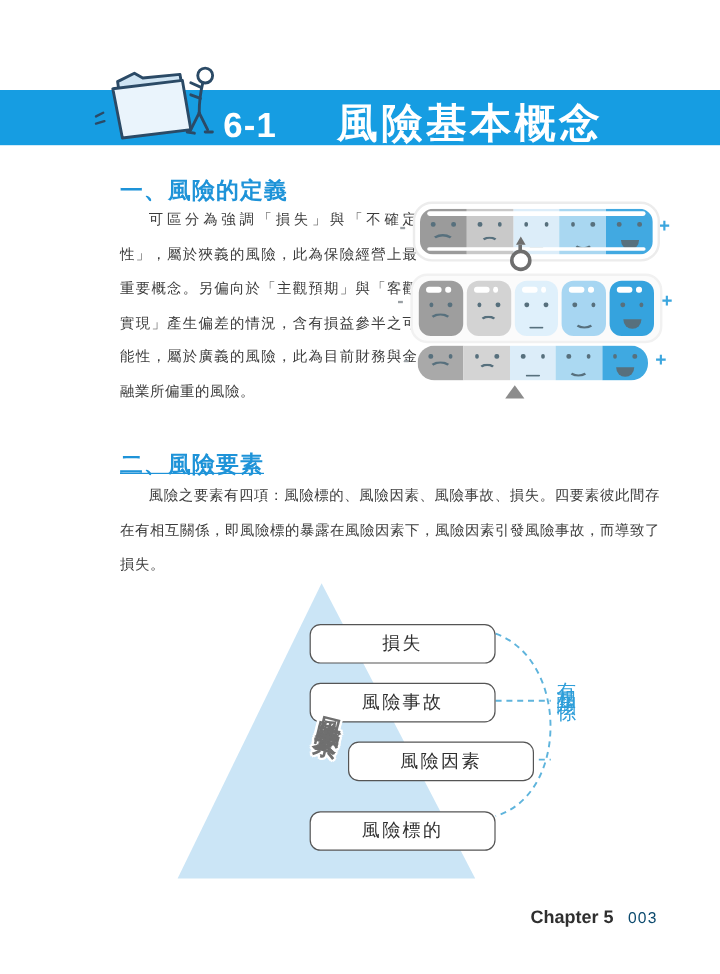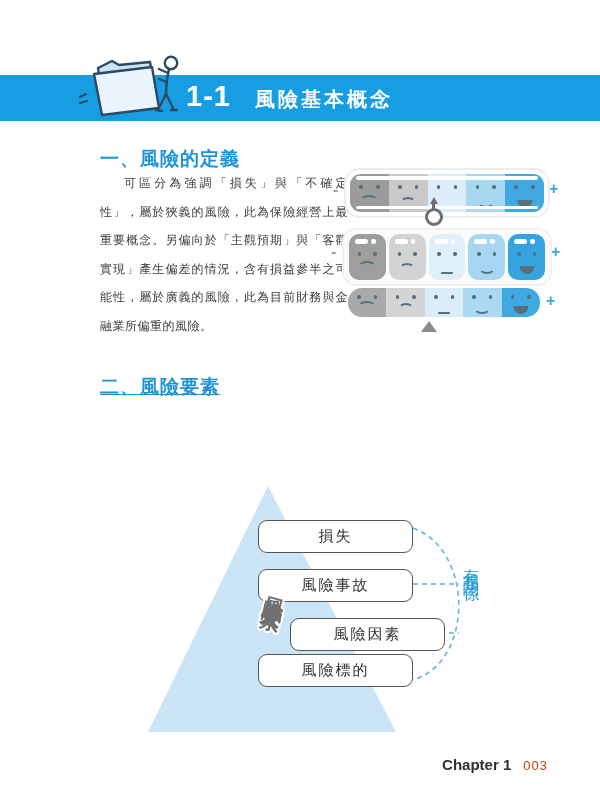--- a/index.html
+++ b/index.html
@@ -119,7 +119,7 @@
     </svg>
   </div>
   <div class="banner-title">
-    <span class="banner-num">1-1</span>
+    <span class="banner-num">6-1</span>
     <span class="banner-text">風險基本概念</span>
   </div>
 

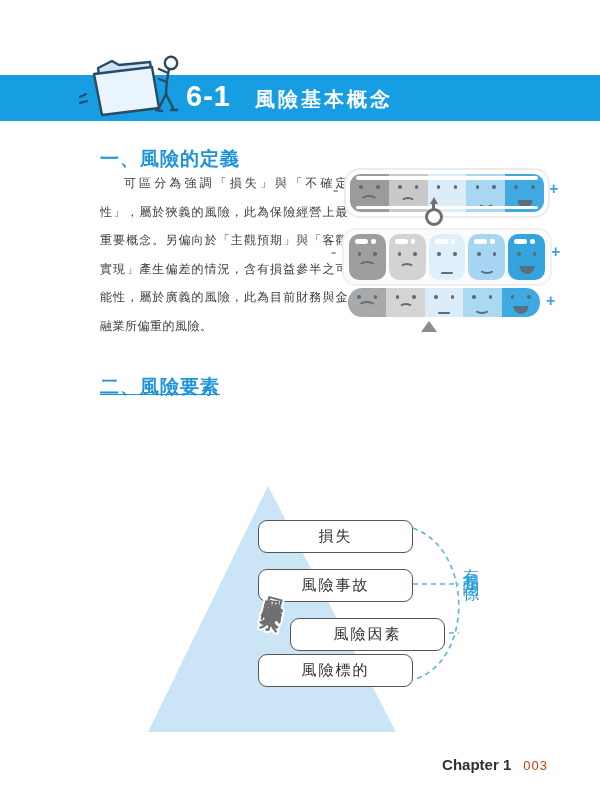--- a/index.html
+++ b/index.html
@@ -17,7 +17,7 @@
   .banner-title{position:absolute;left:186px;top:80px;display:flex;align-items:baseline;gap:24px;
     color:#fff;font-weight:bold;}
   .banner-num{font-size:29px;letter-spacing:1px;}
-  .banner-text{font-size:20px;letter-spacing:3px;}
+  .banner-text{font-size:34px;letter-spacing:3px;margin-left:26px;}
   .hdr-icon{position:absolute;left:78px;top:50px;}
 
   

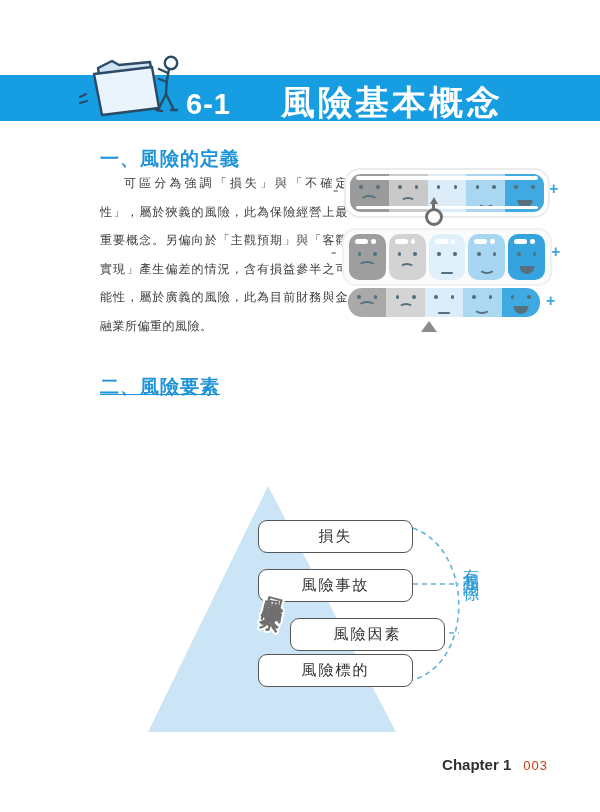--- a/index.html
+++ b/index.html
@@ -227,6 +227,7 @@
   </div>
 
   <div id="head2" class="sec-head">二、風險要素</div>
+  <div id="para2" class="para">風險之要素有四項：風險標的、風險因素、風險事故、損失。四要素彼此間存在有相互關係，即風險標的暴露在風險因素下，風險因素引發風險事故，而導致了損失。</div>
 
   <div class="pyramid">
     <svg class="pyr-svg" width="440" height="268" viewBox="0 0 440 268">

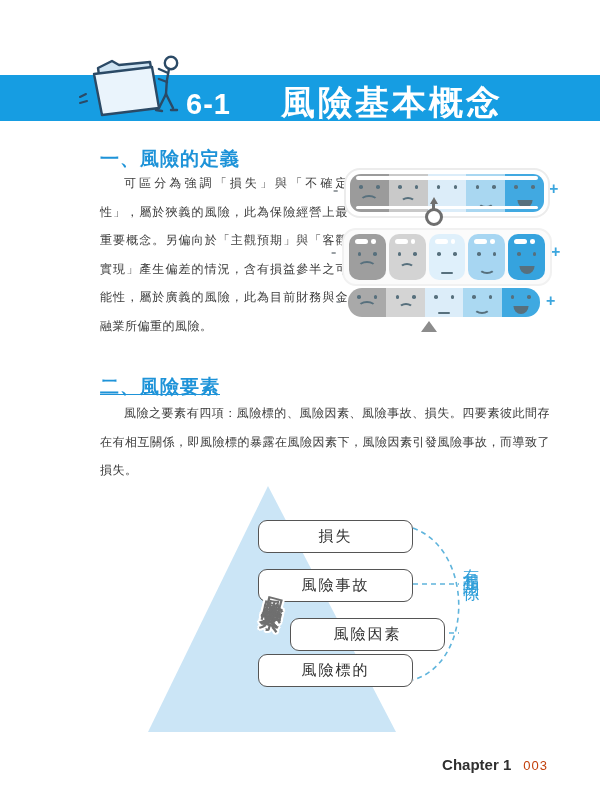--- a/index.html
+++ b/index.html
@@ -239,7 +239,7 @@
     <div class="pyr-box" style="top:40px;">損失</div>
     <div class="pyr-box" style="top:89px;">風險事故</div>
     <div class="pyr-box" style="top:138px;margin-left:32px;">風險因素</div>
-    <div class="pyr-box" style="top:174px;">風險標的</div>
+    <div class="pyr-box" style="top:196px;">風險標的</div>
     <div class="axis-label">風險之要素</div>
     <div class="relation-label">有相互關係</div>
   </div>

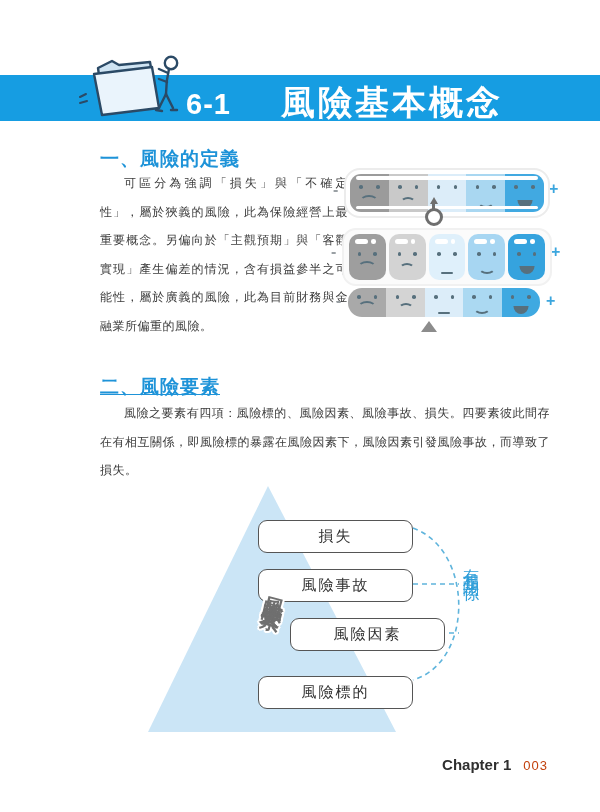--- a/index.html
+++ b/index.html
@@ -245,7 +245,7 @@
   </div>
 
   <div class="footer">
-    <span class="ch">Chapter 1</span>
+    <span class="ch">Chapter 5</span>
     <span class="pn">003</span>
   </div>
 

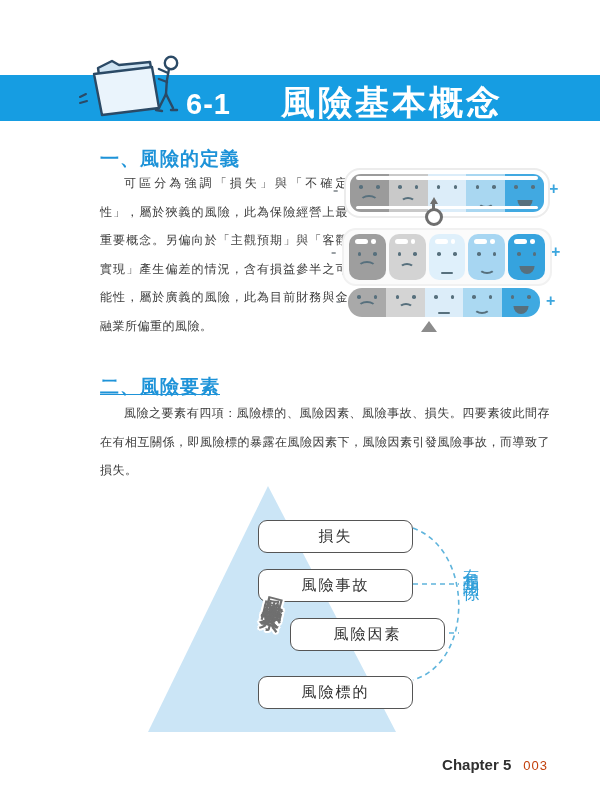--- a/index.html
+++ b/index.html
@@ -90,7 +90,7 @@
   .footer{position:absolute;right:52px;top:756px;display:flex;align-items:baseline;gap:12px;color:#2F2F2F;}
   .footer .ch{font-weight:bold;font-size:15px;}
   .footer .ct{font-size:15px;letter-spacing:1px;}
-  .footer .pn{font-size:13px;color:#c2410c;letter-spacing:1px;}
+  .footer .pn{font-size:13px;color:#0c4a6e;letter-spacing:1px;}
 </style>
 </head>
 <body>

